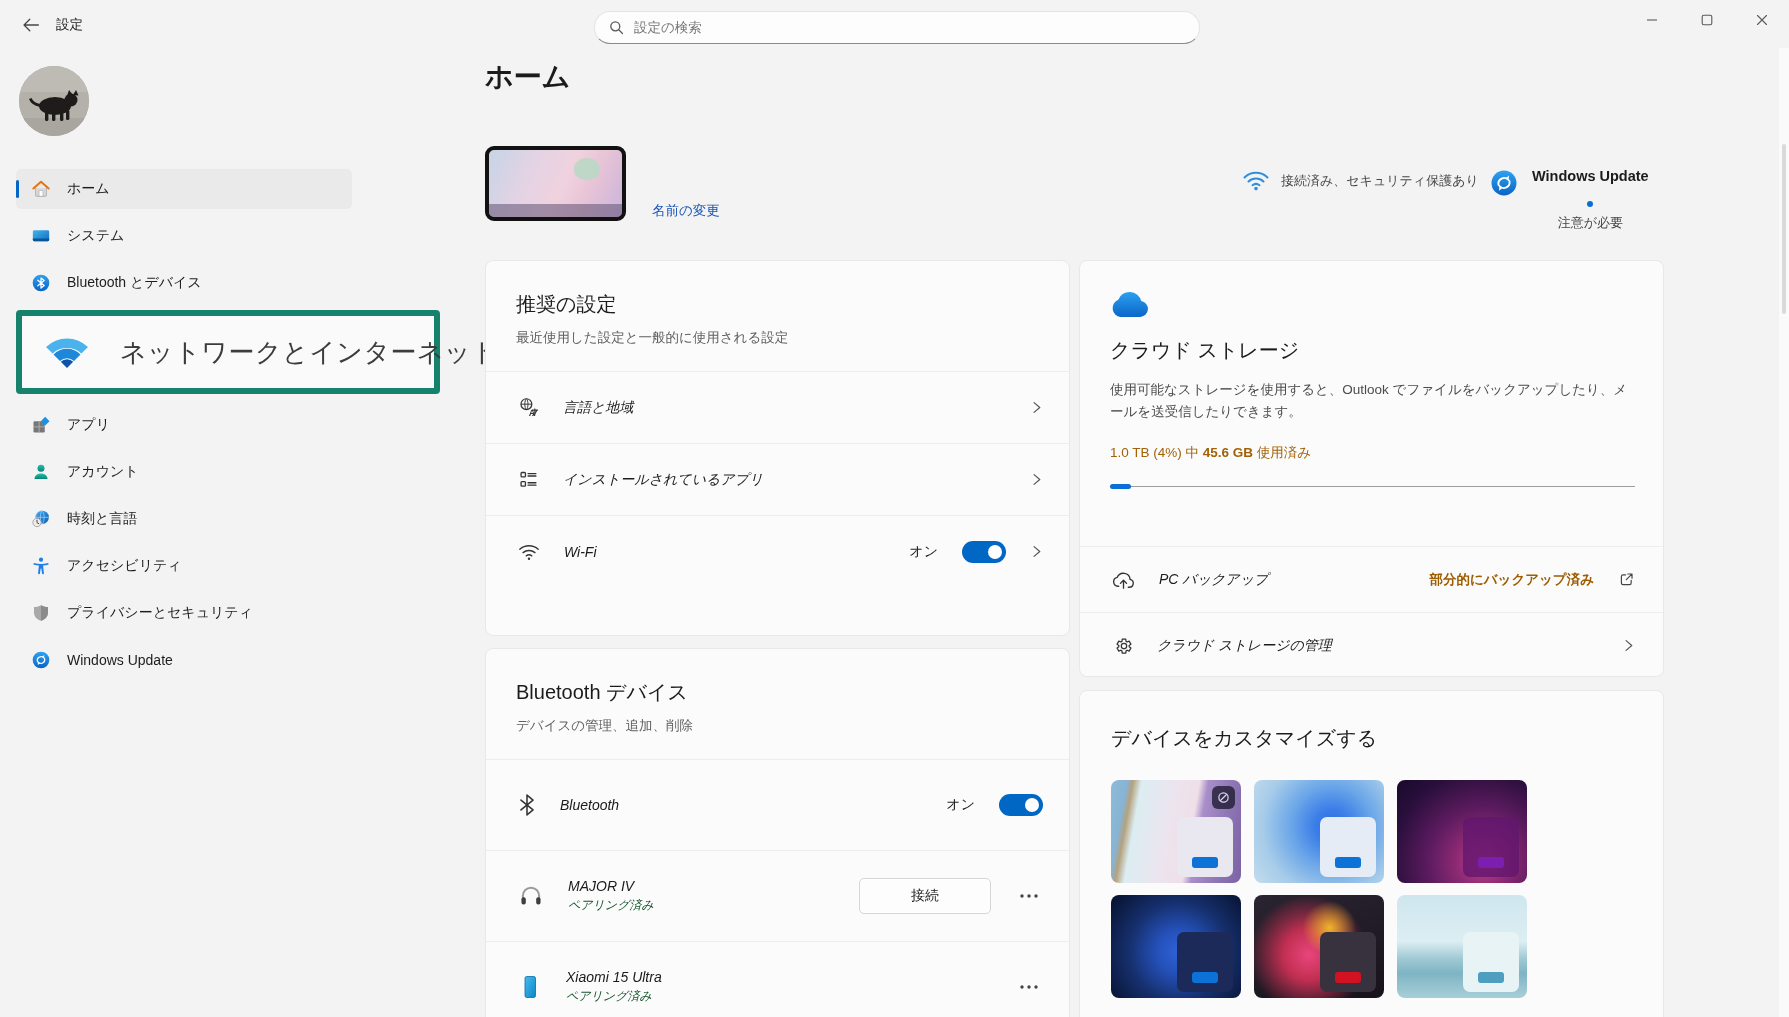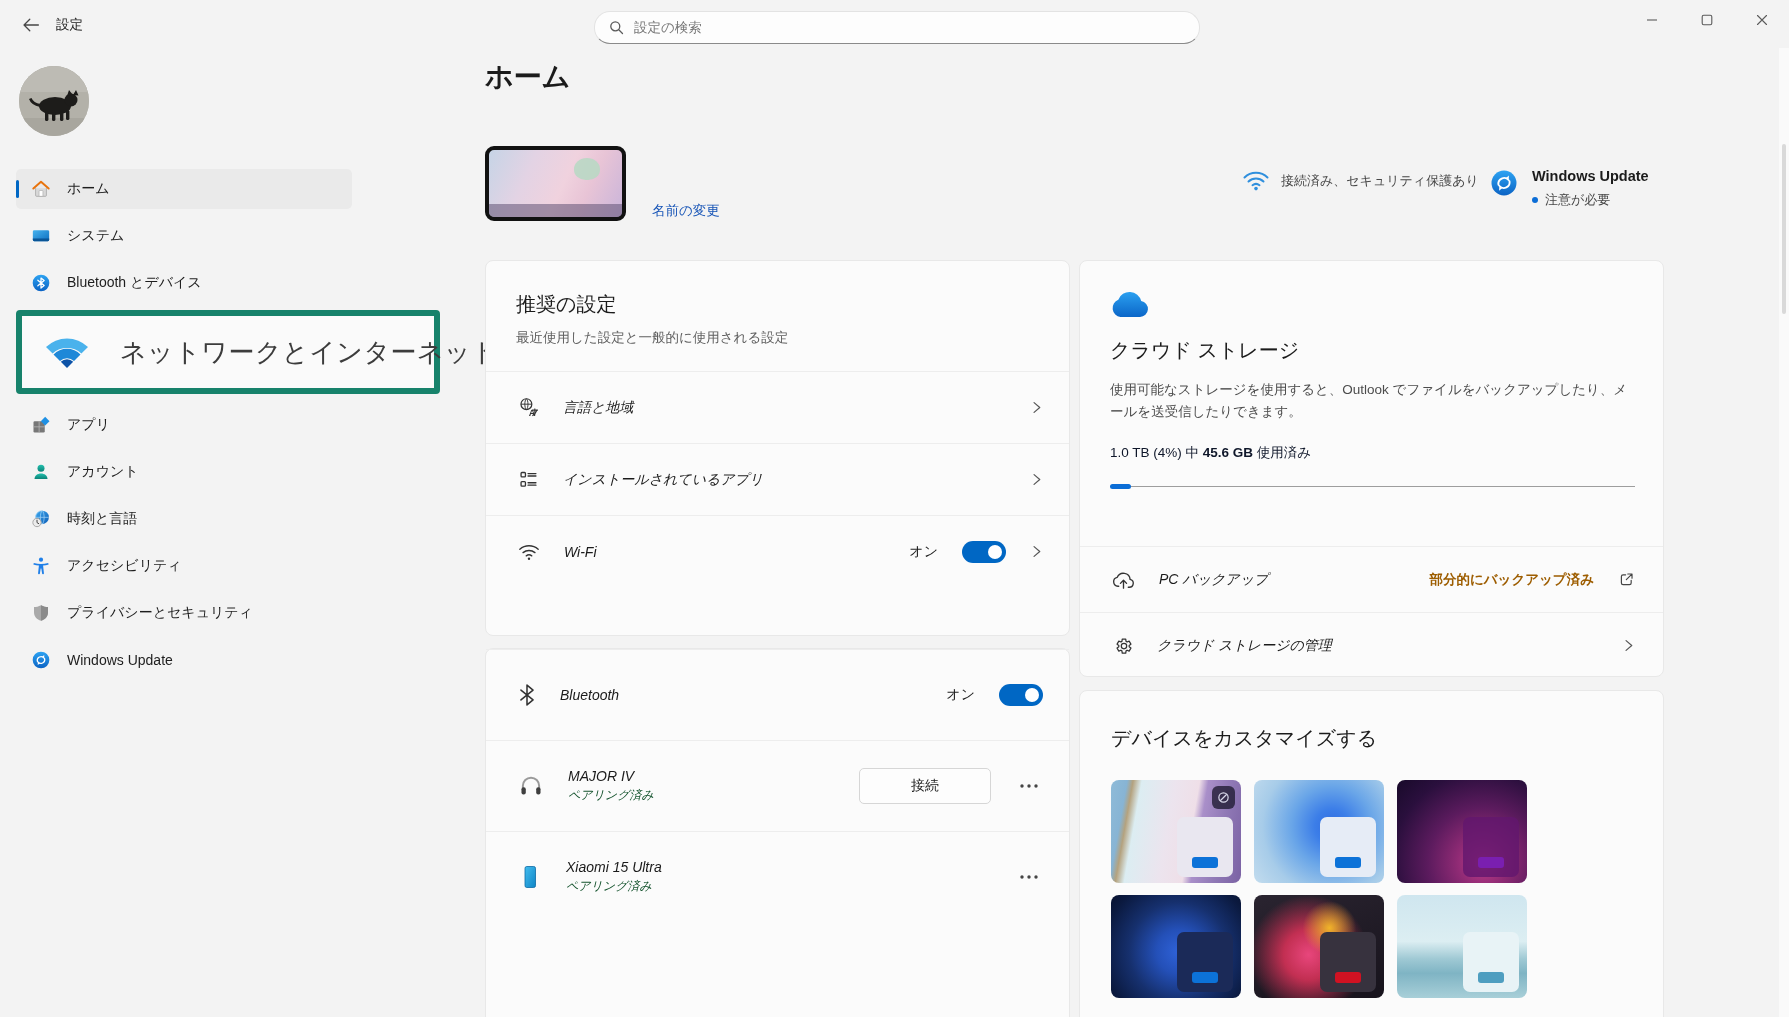--- a/index.html
+++ b/index.html
@@ -46,7 +46,7 @@
   .net-status .txt { font-size:13px; color:#474747; padding-bottom:1px; }
   .wu-status { position:absolute; left:1489px; top:168px; display:flex; gap:13px; }
   .wu-title { font-size:14.5px; font-weight:700; color:#1b1b1b; }
-  .wu-line { margin-top:7px; font-size:13px; color:#474747; display:flex; align-items:center; gap:7px; }
+  .wu-line { margin-top:17px; font-size:13px; color:#474747; display:flex; align-items:center; gap:7px;flex-direction:column; }
   .wu-dot { width:6px; height:6px; border-radius:50%; background:#0b6dd6; }
 
   

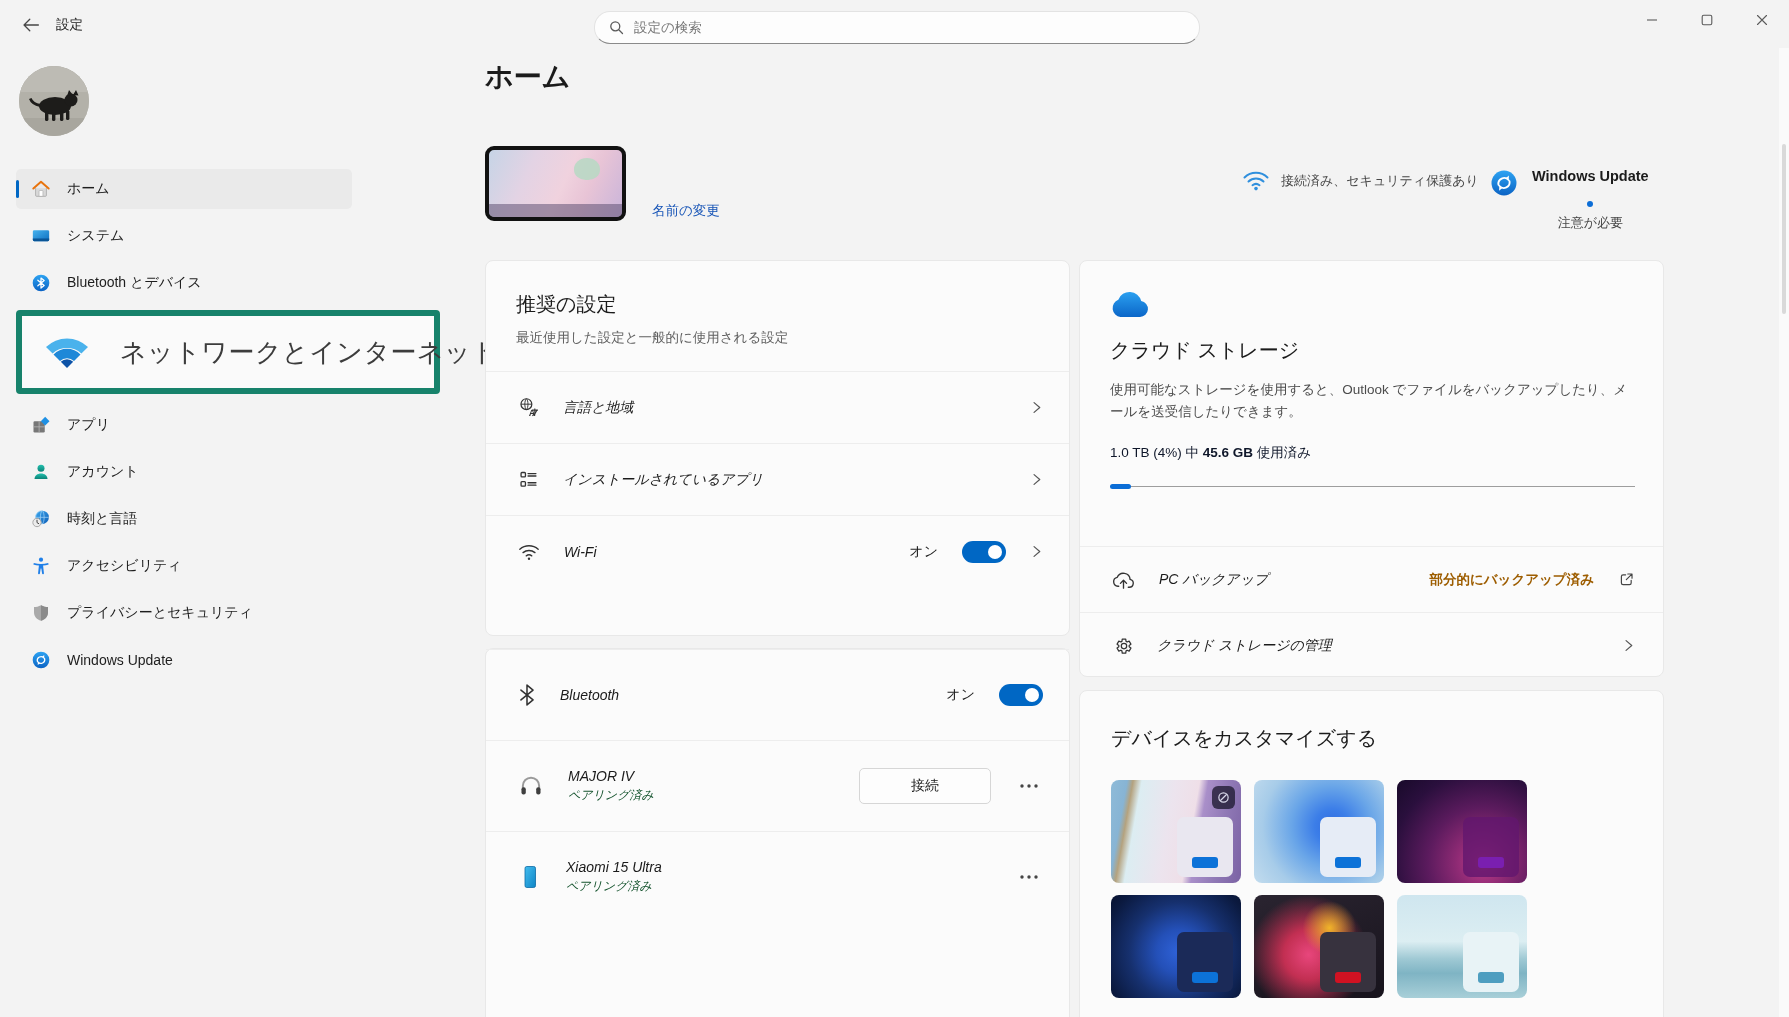--- a/index.html
+++ b/index.html
@@ -72,7 +72,7 @@
   #card-cloud { left:1079px; top:260px; width:585px; height:417px; }
   .cloud-body { padding:30px 30px 0 30px; }
   .cloud-desc { margin-top:15px; font-size:13.5px; line-height:1.62; color:#4c4c4c; width:525px; }
-  .cloud-usage { margin-top:21px; font-size:13.5px; color:#0f172a; }
+  .cloud-usage { margin-top:21px; font-size:13.5px; color:#a16207; }
   .cloud-usage b { font-weight:700; }
   .progress { position:relative; margin-top:22px; width:525px; height:5px; }
   .progress .track { position:absolute; left:0; right:0; top:2px; height:1.5px; background:#9d9d9d; }

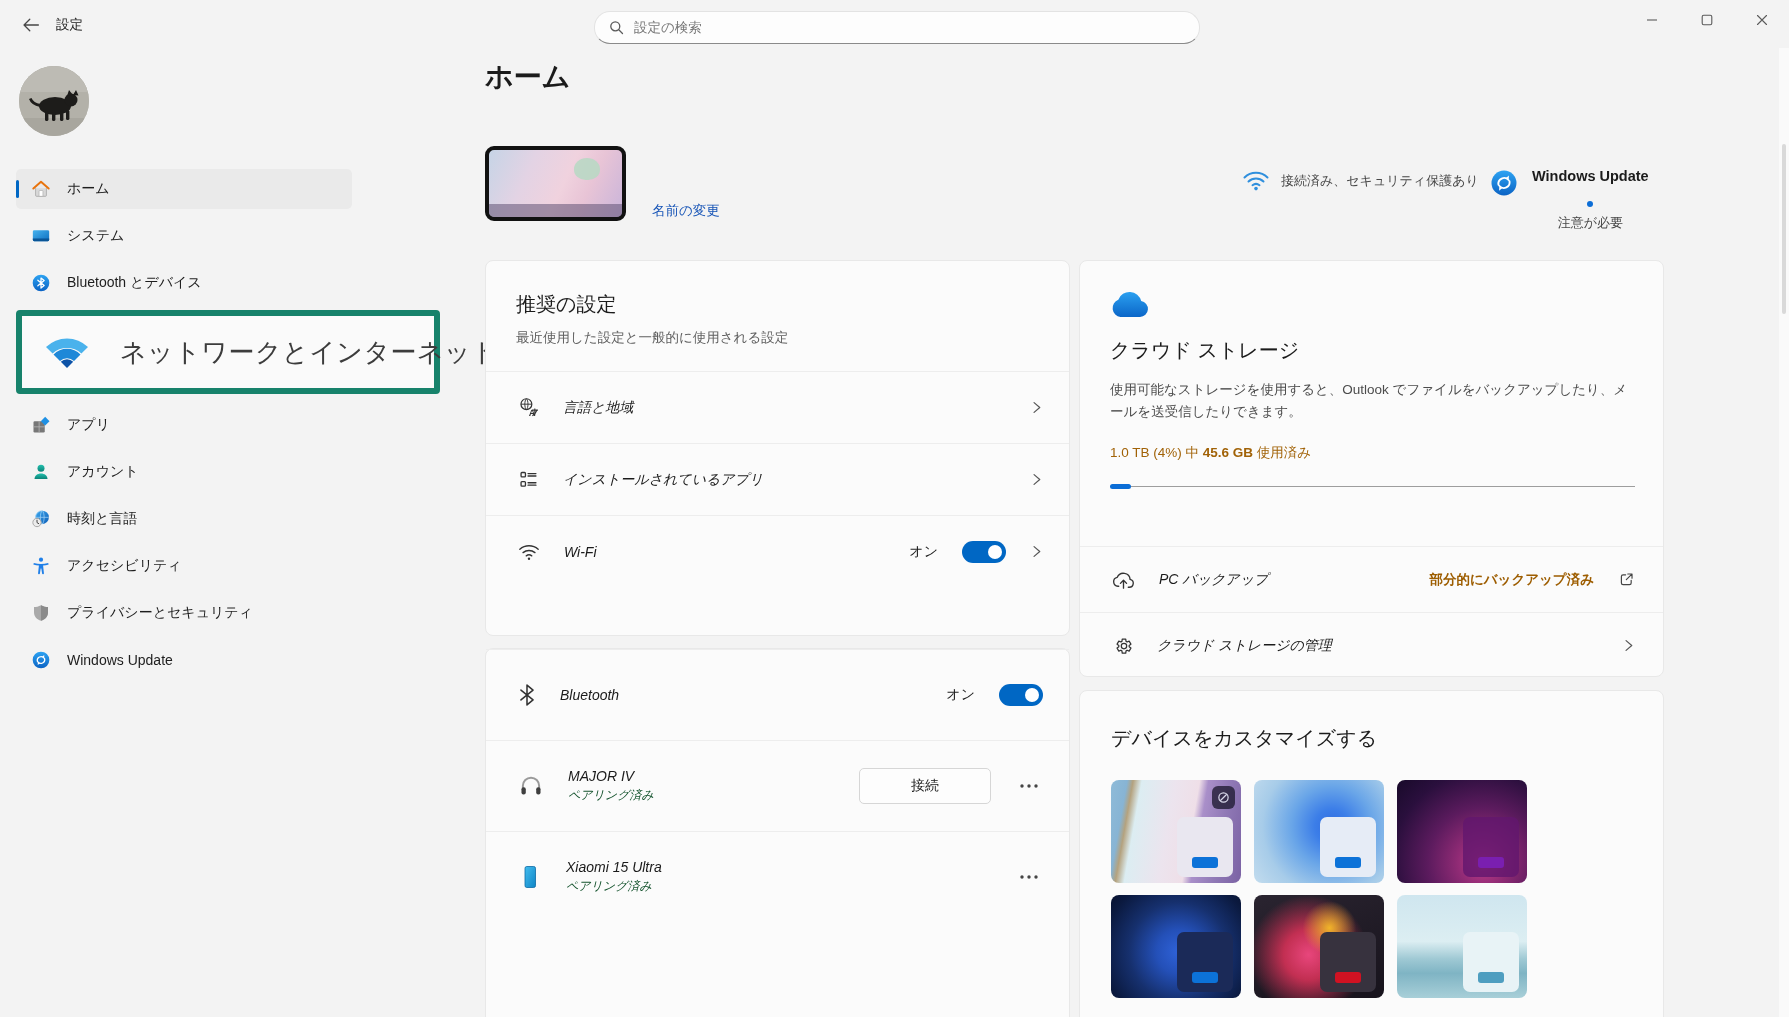--- a/index.html
+++ b/index.html
@@ -397,6 +397,10 @@
 </div>
 
 <div class="card" id="card-bluetooth">
+  <div class="card-head">
+    <div class="card-title">Bluetooth デバイス</div>
+    <div class="card-sub">デバイスの管理、追加、削除</div>
+  </div>
   <div class="row">
     <span>
         <svg width="18" height="22" viewBox="0 0 14 20" fill="none" stroke="#333" stroke-width="1.4" stroke-linecap="round" stroke-linejoin="round">

